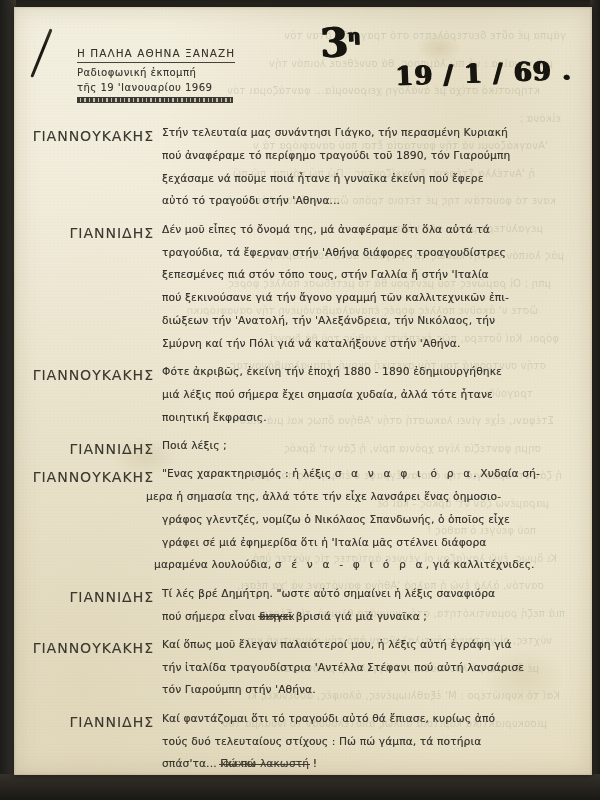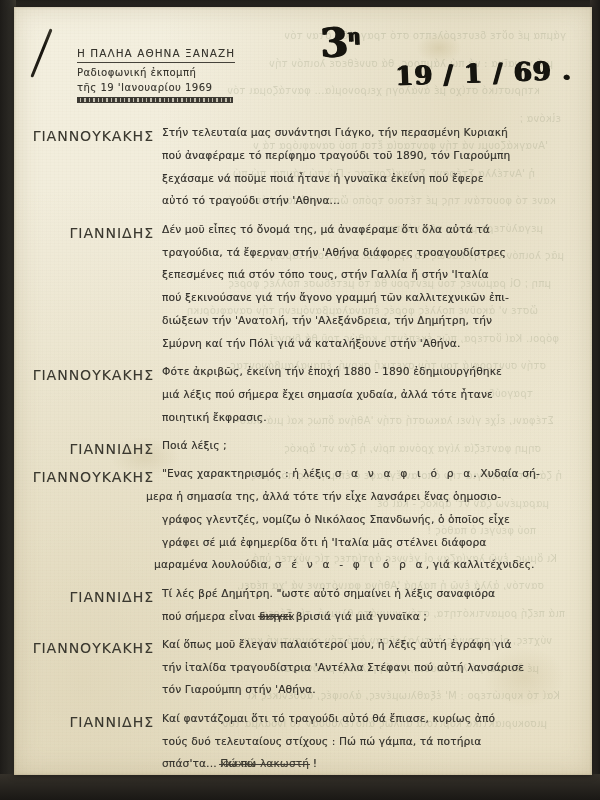--- a/index.html
+++ b/index.html
@@ -248,7 +248,7 @@
           <div class="tline" style="left: 148px; top: 238.5px;"><span>τραγούδια, τά ἔφερναν στήν 'Αθήνα διάφορες τροαγουδίστρες</span></div>
           <div class="tline" style="left: 148px; top: 261.3px;"><span>ξεπεσμένες πιά στόν τόπο τους, στήν Γαλλία ἤ στήν 'Ιταλία</span></div>
           <div class="tline" style="left: 148px; top: 284.1px;"><span>πού ξεκινούσανε γιά τήν ἄγονο γραμμή τῶν καλλιτεχνικῶν ἐπι-</span></div>
-          <div class="tline" style="left: 148px; top: 306.9px;"><span>διώξεων τήν 'Ανατολή, τήν 'Αλεξάνδρεια, τήν Δημήτρη, τήν</span></div>
+          <div class="tline" style="left: 148px; top: 306.9px;"><span>διώξεων τήν 'Ανατολή, τήν 'Αλεξάνδρεια, τήν Νικόλαος, τήν</span></div>
           <div class="tline" style="left: 148px; top: 329.7px;"><span>Σμύρνη καί τήν Πόλι γιά νά καταλήξουνε στήν 'Αθήνα.</span></div>
           <div class="speaker" style="left: 0px; width: 140px; top: 360px;">ΓΙΑΝΝΟΥΚΑΚΗΣ</div>
           <div class="tline" style="left: 148px; top: 358px;"><span>Φότε ἀκριβῶς, ἐκείνη τήν ἐποχή 1880 - 1890 ἐδημιουργήθηκε</span></div>

